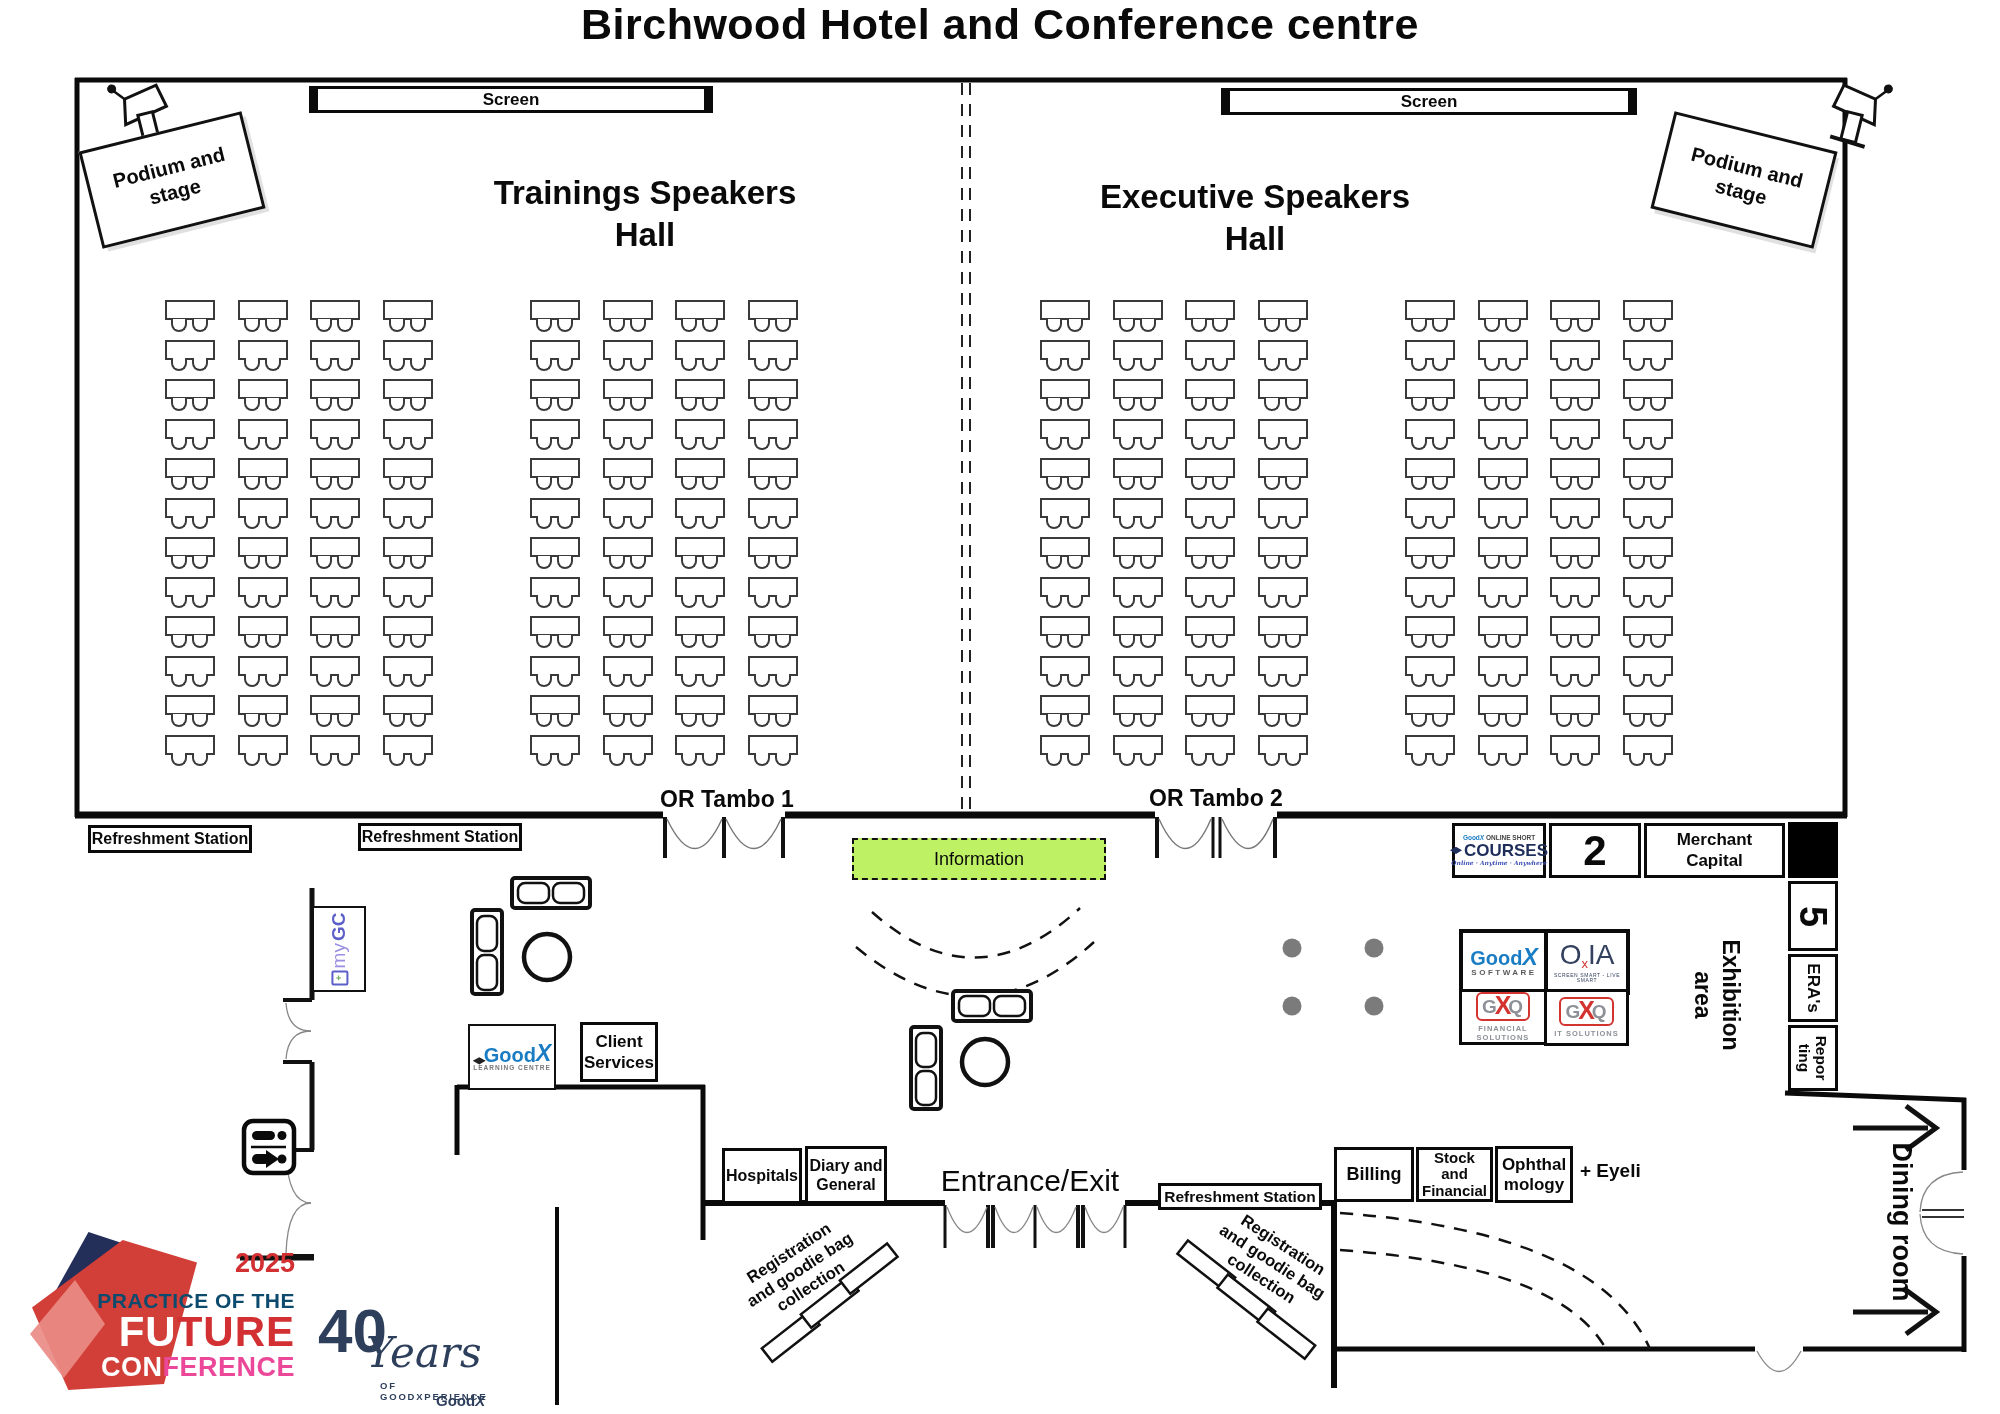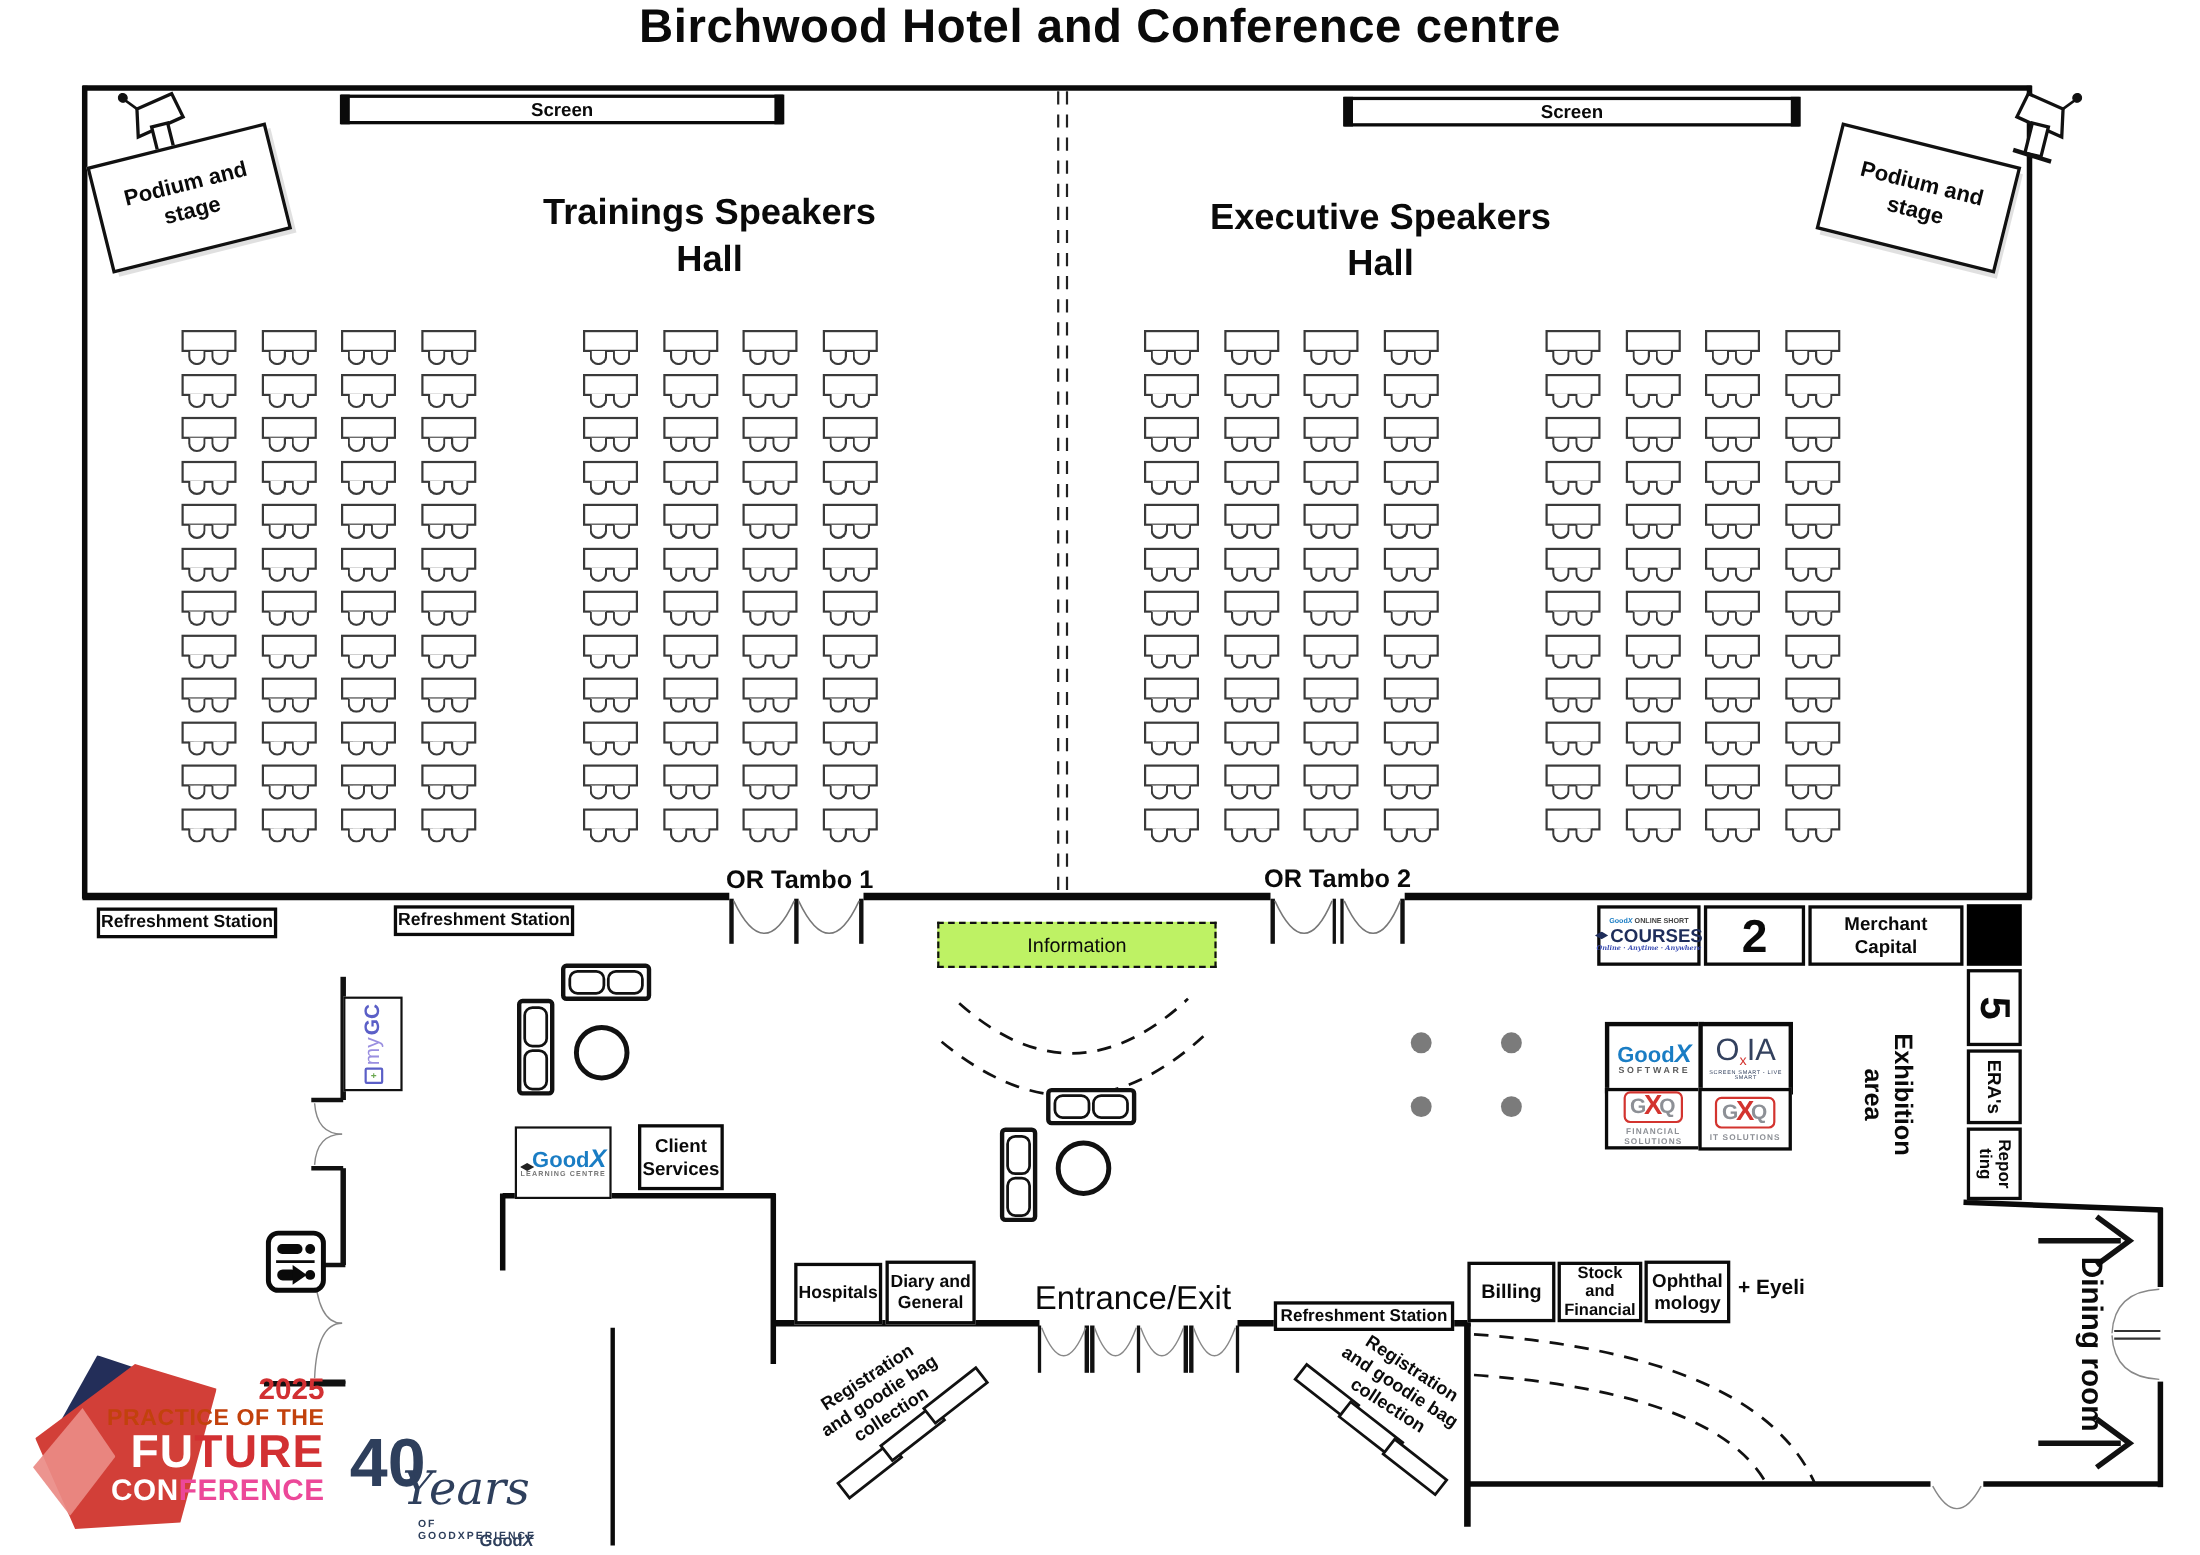--- a/index.html
+++ b/index.html
@@ -39,7 +39,7 @@
   
   .poftxt{display:flex;flex-direction:column;align-items:flex-end;line-height:1.02;}
   .pof-year{color:#d23032;font-size:27px;font-weight:800;}
-  .pof-l1{color:#c2410c;font-size:21px;font-weight:800;letter-spacing:.5px;}
+  .pof-l1{color:#0c4a6e;font-size:21px;font-weight:800;letter-spacing:.5px;margin-top:12px;}
   .pof-l2{font-size:42px;font-weight:800;letter-spacing:1px;}
   .pof-l3{font-size:27px;font-weight:800;letter-spacing:.5px;}
   .w{color:#fff;} .r{color:#d23032;} .n{color:#ec4899;}

